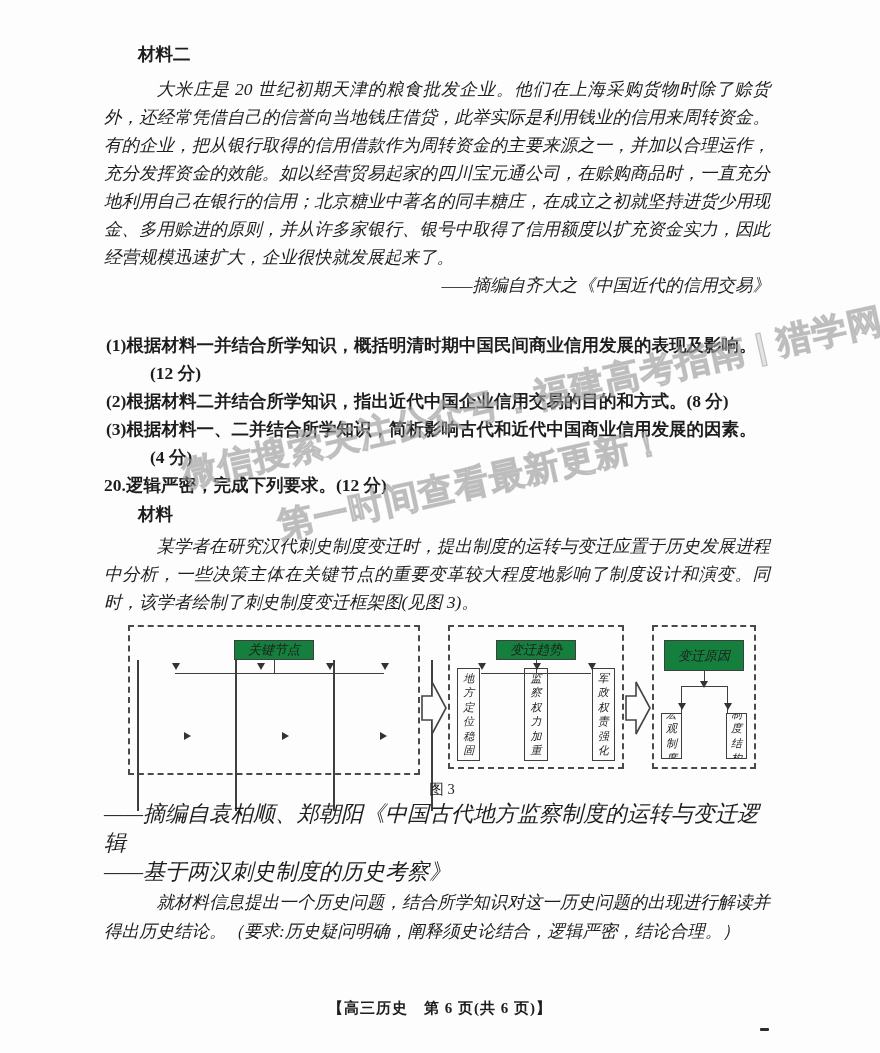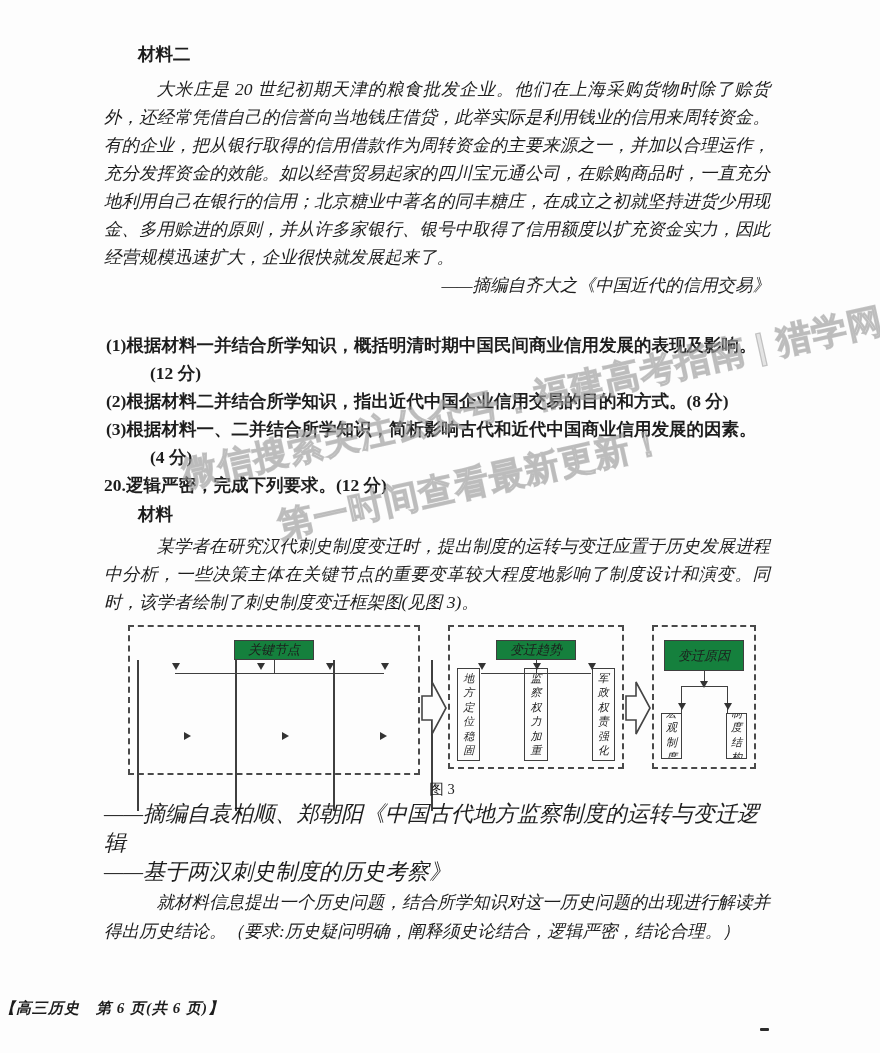--- a/index.html
+++ b/index.html
@@ -71,7 +71,7 @@
     white-space:pre-line; padding:2px 0; overflow:hidden; background:#fdfdfd;
   }
   .g2 .fbox { width:31.5%; }
-  .g3 .fbox { width:45%;font-family:Liberation Mono, monospace; }
+  .g3 .fbox { width:45%; }
   .harrow {
     align-self:center; width:0; height:0; flex:none;
     border-top:4.5px solid transparent; border-bottom:4.5px solid transparent;

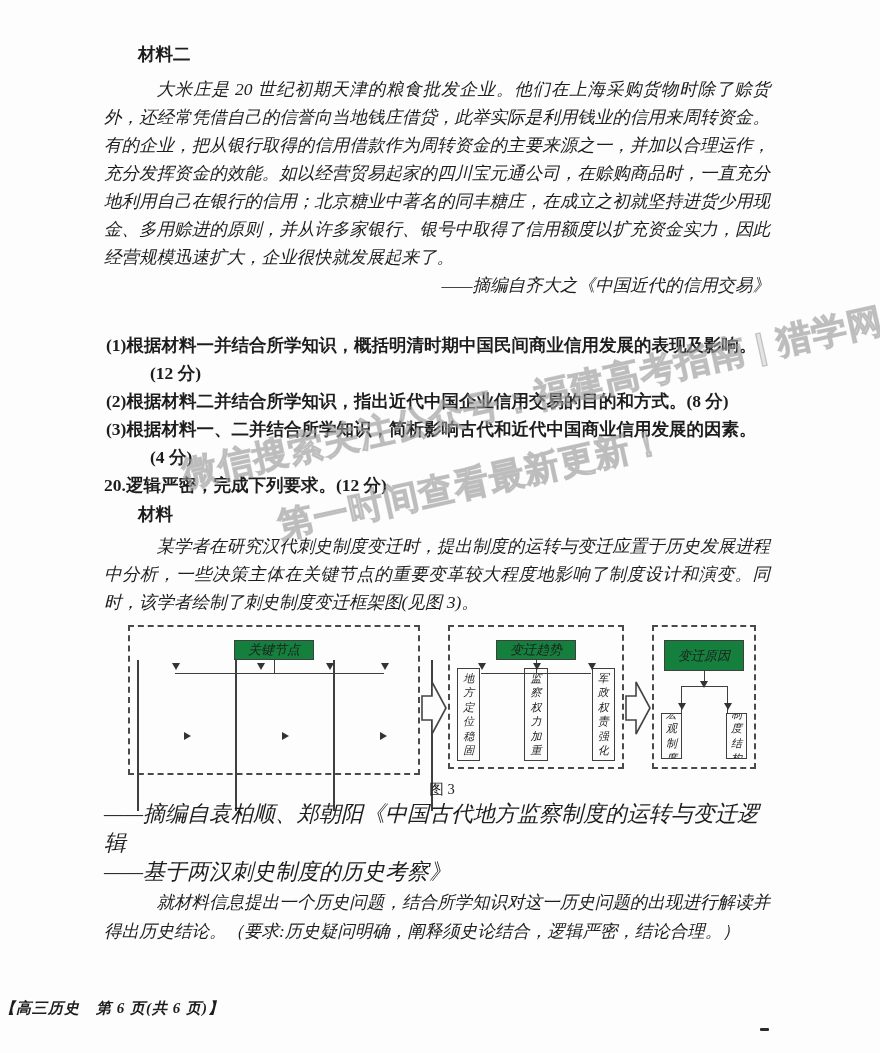--- a/index.html
+++ b/index.html
@@ -82,8 +82,8 @@
   .fig-cap { text-align:center; font-size:14.5px; margin-top:5px; font-style:normal; }
 
   .footer {
-    position:absolute; left:0; top:999px; width:100%; 
-    font-size:15px; font-weight:600; letter-spacing:1px;font-style:italic;
+    position:absolute; left:0; top:999px; width:100%; text-align:center;
+    font-size:15px; font-weight:600; letter-spacing:1px;
   }
   .speck { position:absolute; left:760px; top:1028px; width:9px; height:3px; background:#2c2c2c; border-radius:1px; }
 

